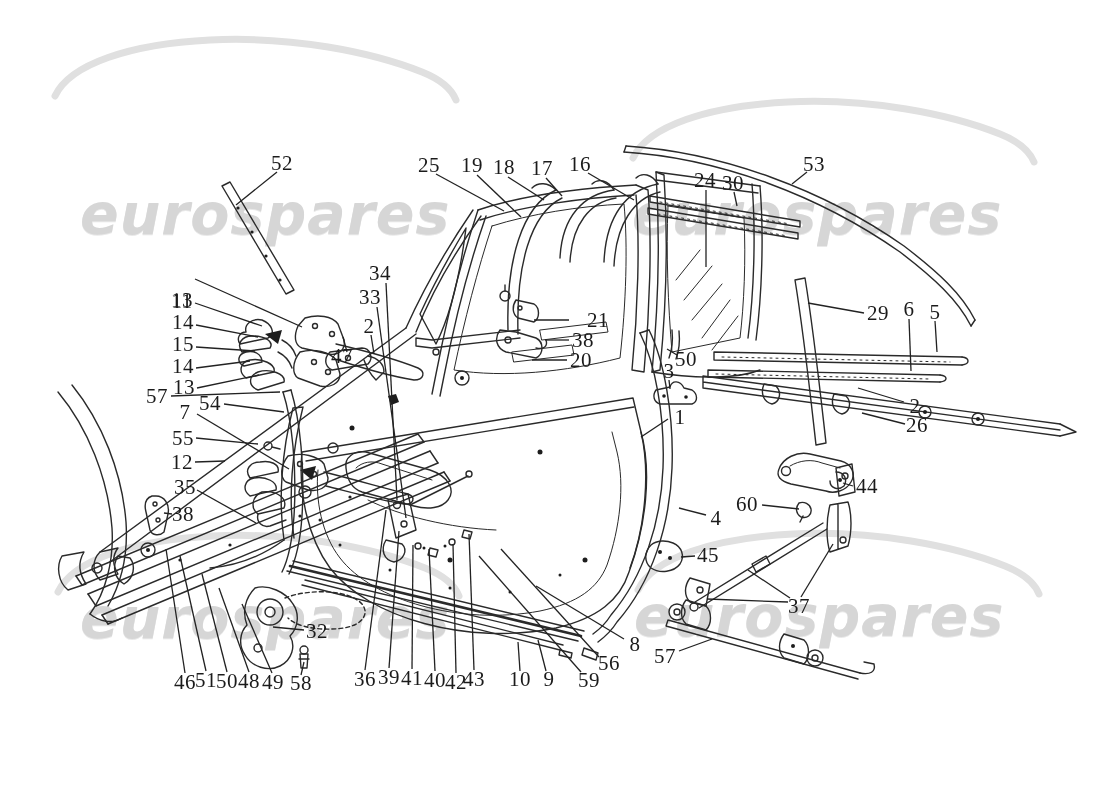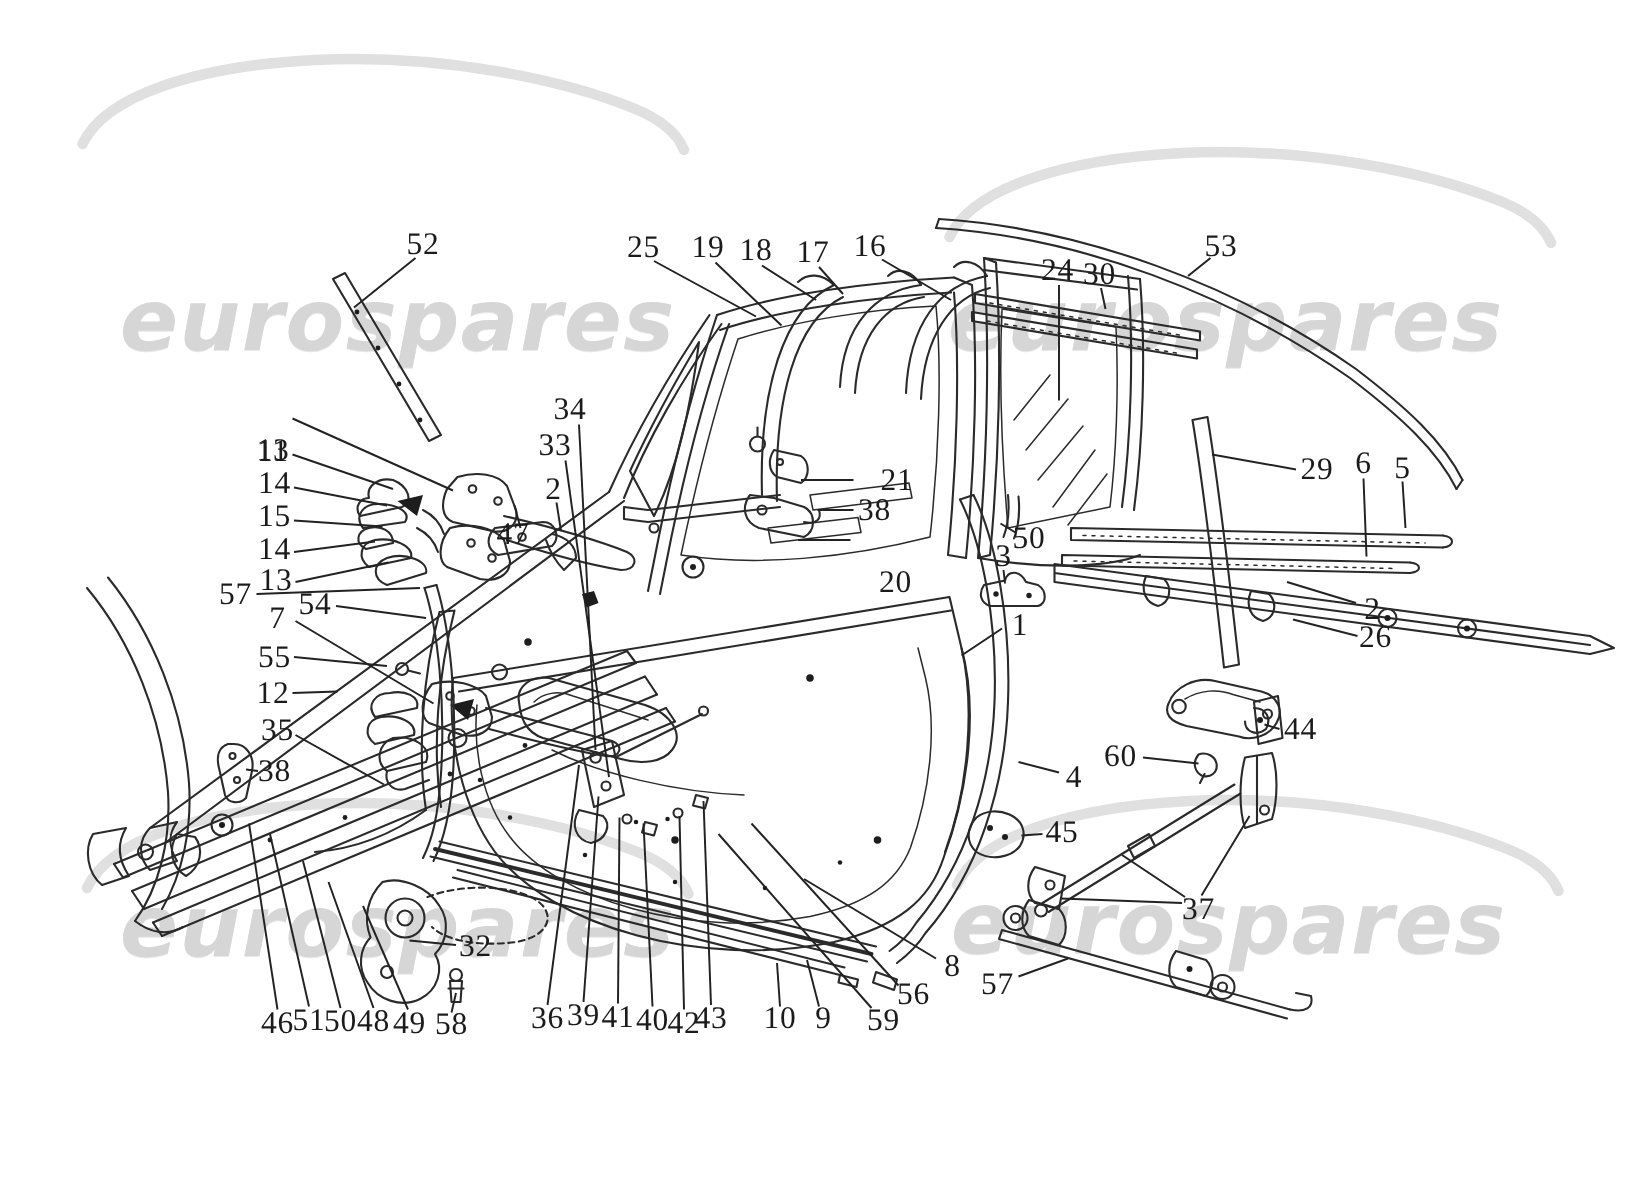--- a/index.html
+++ b/index.html
@@ -491,7 +491,7 @@
         <span>38</span>
       </div>
 
-      <div class="callout" style="left: 597px; top: 360px; margin-top: 28px;">
+      <div class="callout" style="left: 581px; top: 360px;">
         <span>20</span>
       </div>
 

